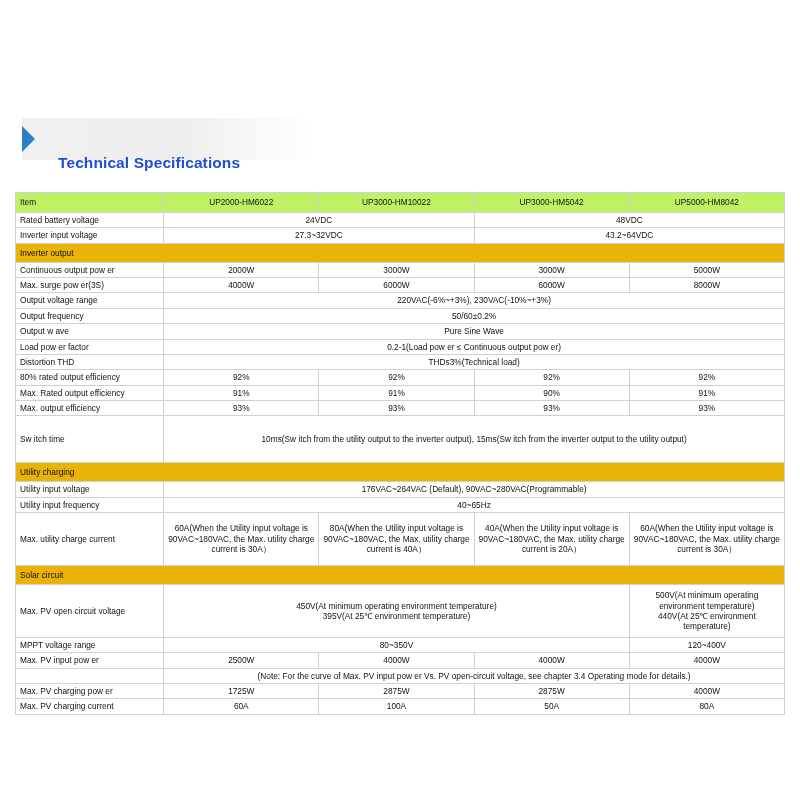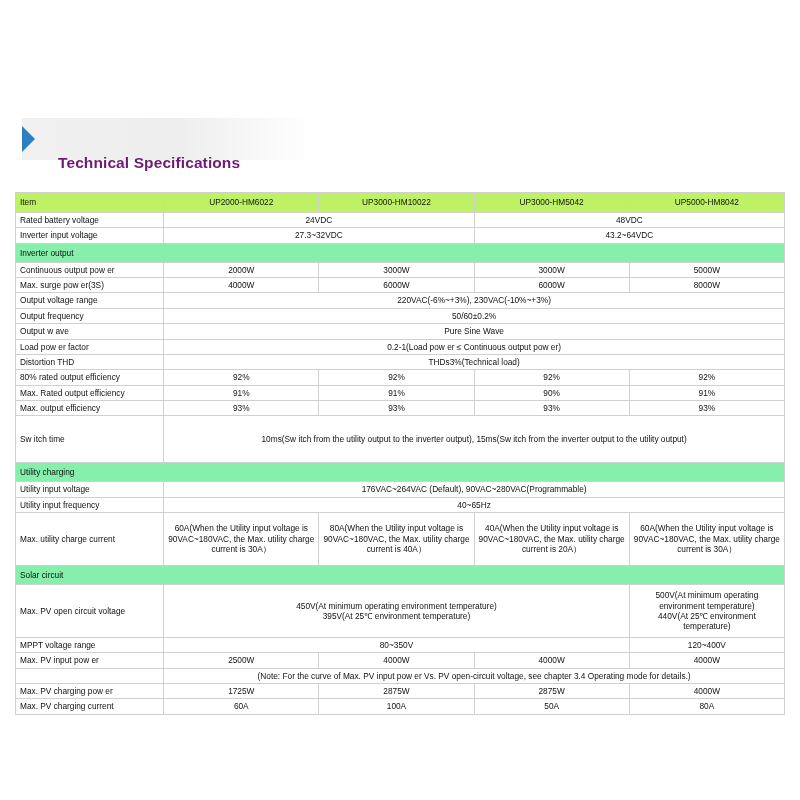--- a/index.html
+++ b/index.html
@@ -51,7 +51,7 @@
     margin-left: 14px;
     font-size: 15.5px;
     font-weight: bold;
-    color: #701a75;
+    color: #1d4ed8;
     letter-spacing: 0.1px;
     white-space: nowrap;
     margin-top: 48px;

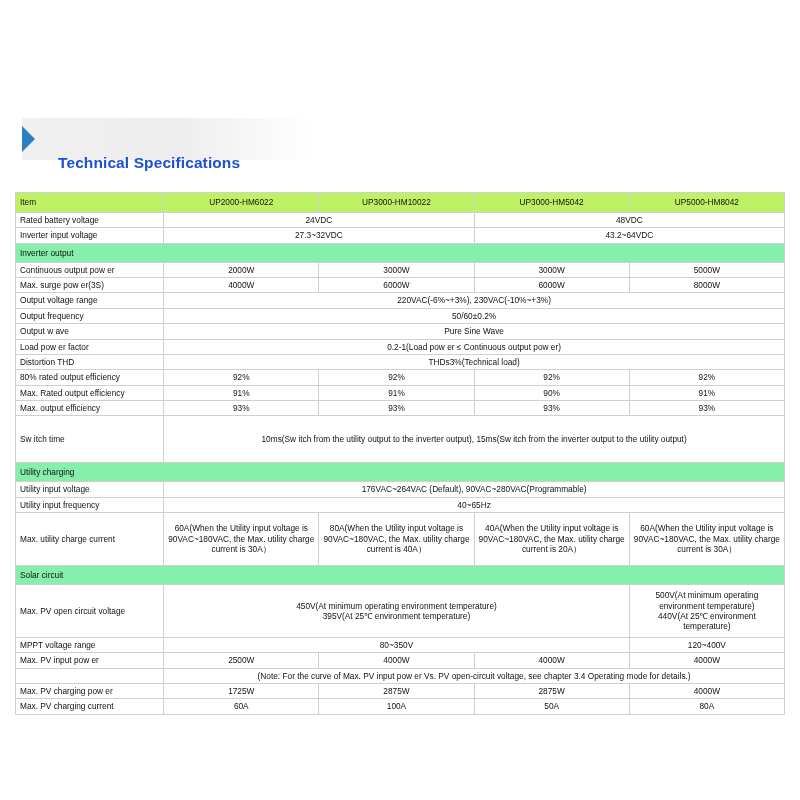--- a/index.html
+++ b/index.html
@@ -83,7 +83,7 @@
     height: 15px;
   }
   tr.section td {
-    background: #86efac;
+    background: #eab308;
     height: 14px;
   }
   td.label { text-align: left; }

